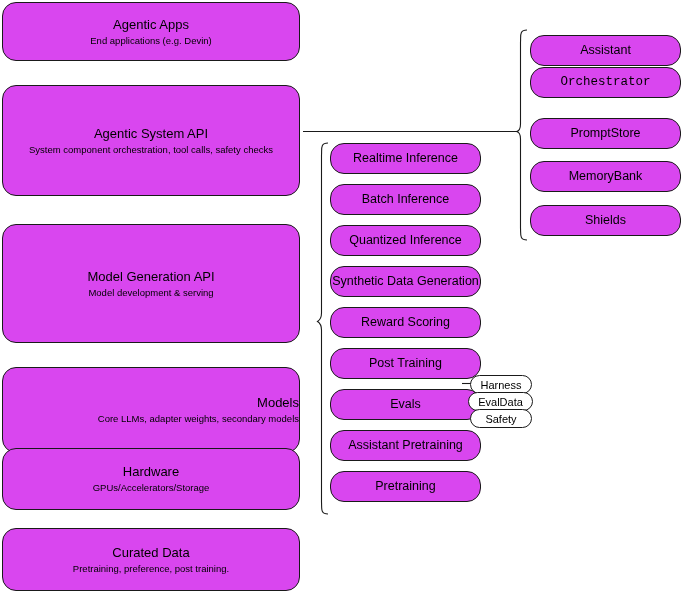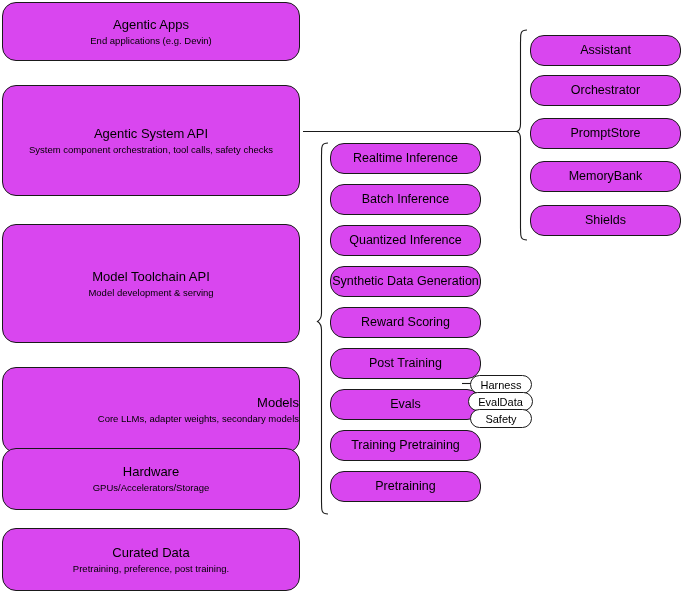--- a/index.html
+++ b/index.html
@@ -195,7 +195,7 @@
   <div class="box cap-box right-box" style="top:35px;">
     <div class="cap-label">Assistant</div>
   </div>
-  <div class="box cap-box right-box" style="top:75px;">
+  <div class="box cap-box right-box" style="top:67px;font-family:Liberation Mono, monospace;">
     <div class="cap-label">Orchestrator</div>
   </div>
   <div class="box cap-box right-box" style="top:118px;">

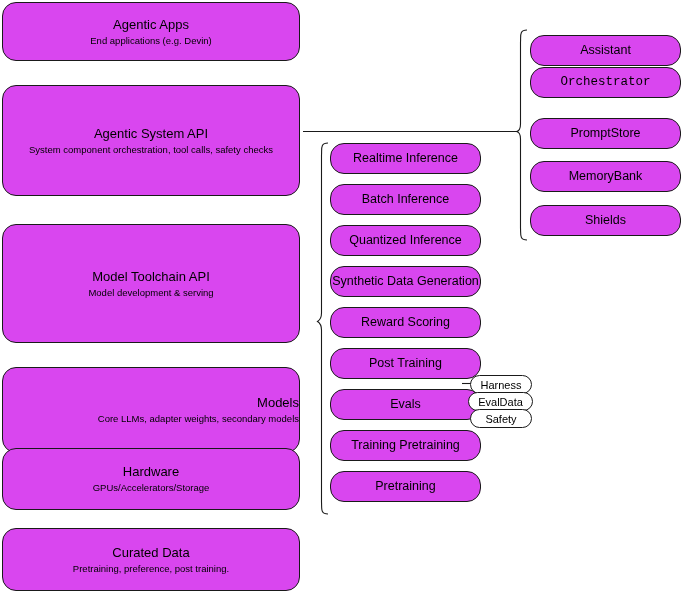--- a/index.html
+++ b/index.html
@@ -141,7 +141,7 @@
   </div>
 
   <div class="box layer-box" style="top:224px;height:119px;">
-    <div class="layer-title">Model Toolchain API</div>
+    <div class="layer-title">Model Generation API</div>
     <div class="layer-sub">Model development &amp; serving</div>
   </div>
 

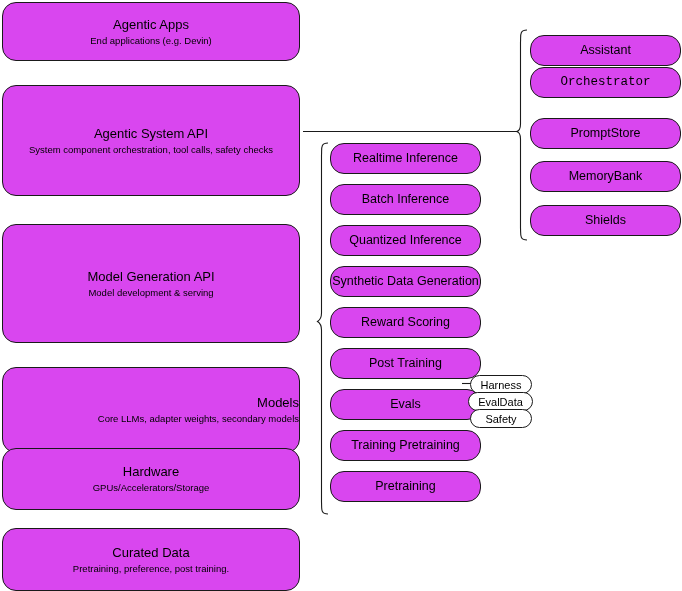--- a/index.html
+++ b/index.html
@@ -182,7 +182,7 @@
     <div class="cap-label">Evals</div>
   </div>
   <div class="box cap-box mid-box" style="top:430px;">
-    <div class="cap-label">Training Pretraining</div>
+    <div class="cap-label">Assistant Pretraining</div>
   </div>
   <div class="box cap-box mid-box" style="top:471px;">
     <div class="cap-label">Pretraining</div>

